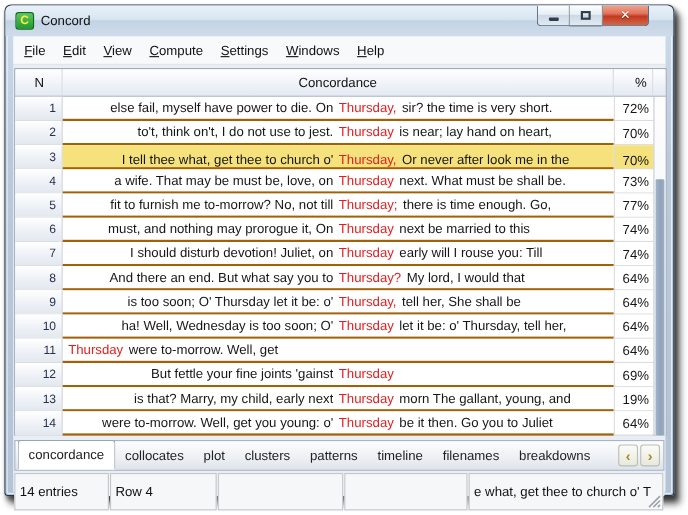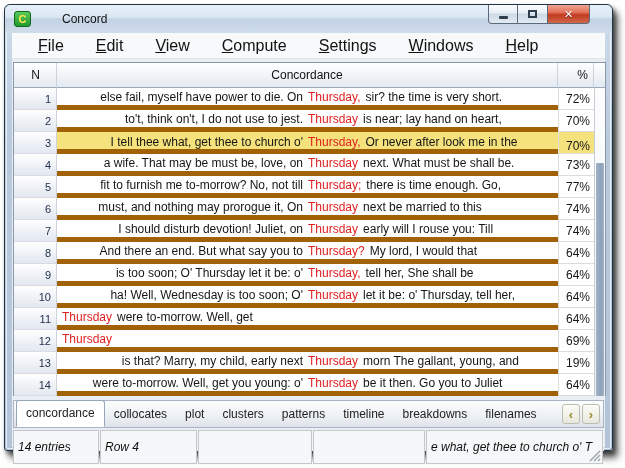--- a/index.html
+++ b/index.html
@@ -21,7 +21,7 @@
   .app-icon{width:17px;height:16px;margin:0 6px 0 9px;border-radius:3px;
        background:linear-gradient(#5dc85d,#1f9a2f);border:1px solid #0c6b18;
        color:#ffe84a;font-size:11px;font-weight:bold;display:flex;align-items:center;justify-content:center;line-height:1;}
-  .title-text{font-size:12px;color:#111;margin-left:25px;}
+  .title-text{font-size:12px;color:#111;}
 
   .caption-buttons{position:absolute;top:0;right:22px;display:flex;}
   .cap-btn{height:19px;display:flex;align-items:center;justify-content:center;

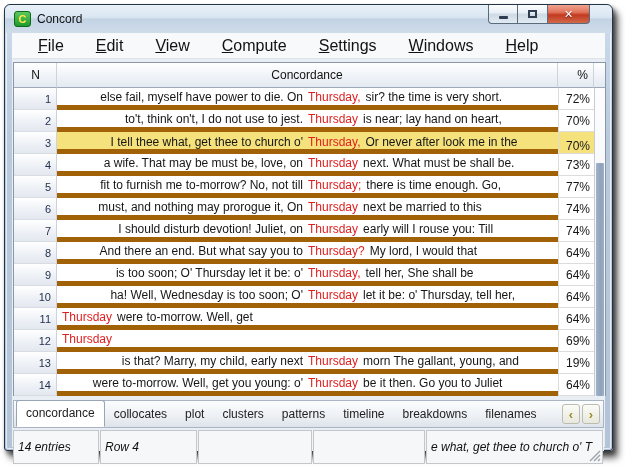--- a/index.html
+++ b/index.html
@@ -39,7 +39,7 @@
   
   .menubar{position:absolute;left:7px;top:28px;right:7px;height:26px;background:#f7f9fa;
        border-bottom:1px solid #dfe4e8;display:flex;align-items:center;padding-left:2px;}
-  .menu-item{display:inline-block;padding:0 8px;font-size:16px;color:#111;cursor:default;margin-left:16px;}
+  .menu-item{display:inline-block;padding:0 8px;font-size:12px;color:#111;cursor:default;}
   .menu-item::first-letter{text-decoration:underline;}
 
   

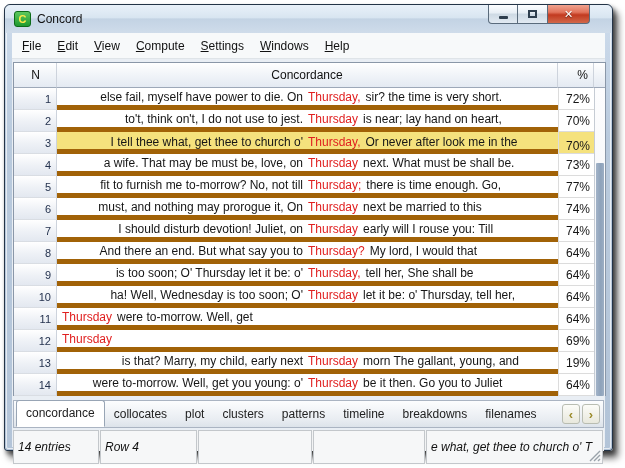--- a/index.html
+++ b/index.html
@@ -64,7 +64,7 @@
        border-right:1px solid #cdd3dc;border-bottom:1px solid #d9dde3;
        display:flex;align-items:center;justify-content:flex-end;
        padding-right:5px;color:#24324e;font-size:11px;}
-  .ccell{flex:1;display:flex;align-items:center;border-bottom:5px solid #a16207;
+  .ccell{flex:1;display:flex;align-items:center;border-bottom:2px solid #a16207;
        overflow:hidden;white-space:nowrap;color:#161616;}
   .lctx{width:246px;flex:0 0 246px;text-align:right;overflow:hidden;}
   .kw{margin:0 5px;font-weight:normal;}

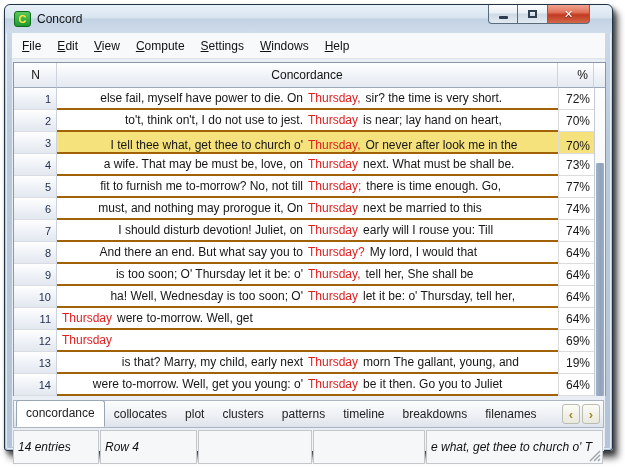--- a/index.html
+++ b/index.html
@@ -248,6 +248,7 @@
             <div class="row">
               <div class="ncell">12</div>
               <div class="ccell">
+                  <span class="lctx">But fettle your fine joints 'gainst</span>
                   <span class="kw" style="color: rgb(224, 32, 32);">Thursday</span>
                 </div>
               <div class="pcell">69%</div>

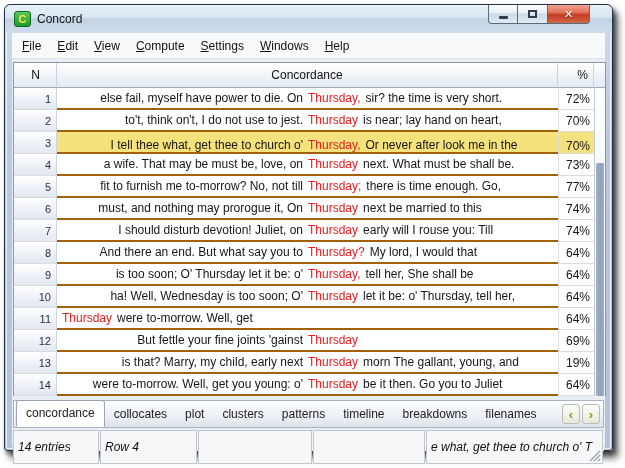--- a/index.html
+++ b/index.html
@@ -285,8 +285,8 @@
         <span class="tab">clusters</span>
         <span class="tab">patterns</span>
         <span class="tab">timeline</span>
+        <span class="tab">filenames</span>
         <span class="tab">breakdowns</span>
-        <span class="tab">filenames</span>
         <span class="tab-scrollers">
           <span class="tscroll">
               <span>‹</span>

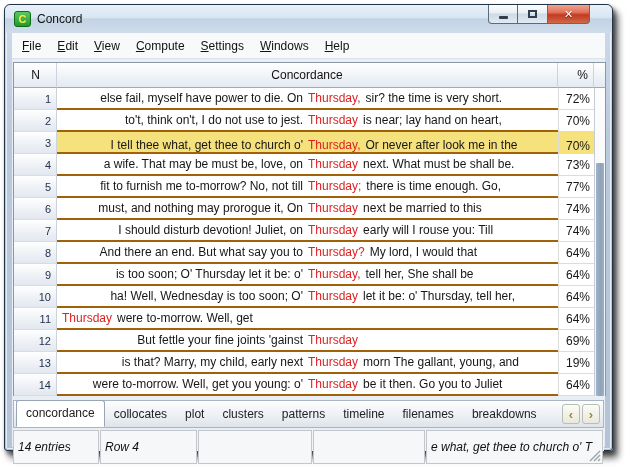--- a/index.html
+++ b/index.html
@@ -94,7 +94,7 @@
   .statusbar{position:absolute;left:1px;right:1px;top:371px;height:21px;background:#f2f3f4;
        display:flex;align-items:stretch;font-size:12px;color:#111;}
   .spanel{border:1px solid #c3c7cb;background:#f6f7f8;display:flex;align-items:center;
-       padding:16px 4px;margin-right:1px;overflow:hidden;white-space:nowrap;font-style:italic;}
+       padding:16px 4px;margin-right:1px;overflow:hidden;white-space:nowrap;}
   .sp1{width:86px;flex:0 0 86px;}
   .sp2{width:97px;flex:0 0 97px;}
   .sp3{width:114px;flex:0 0 114px;}

